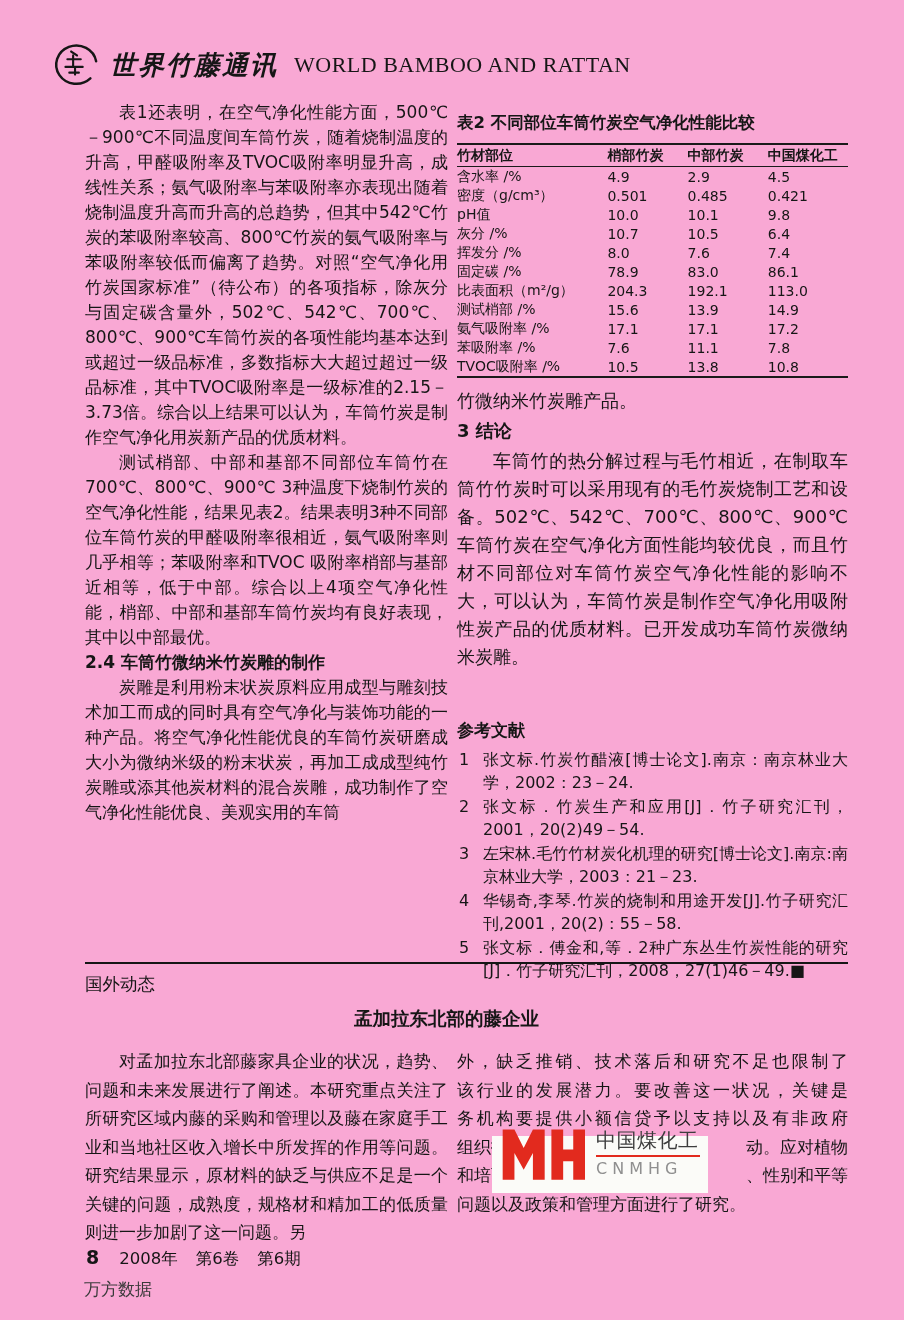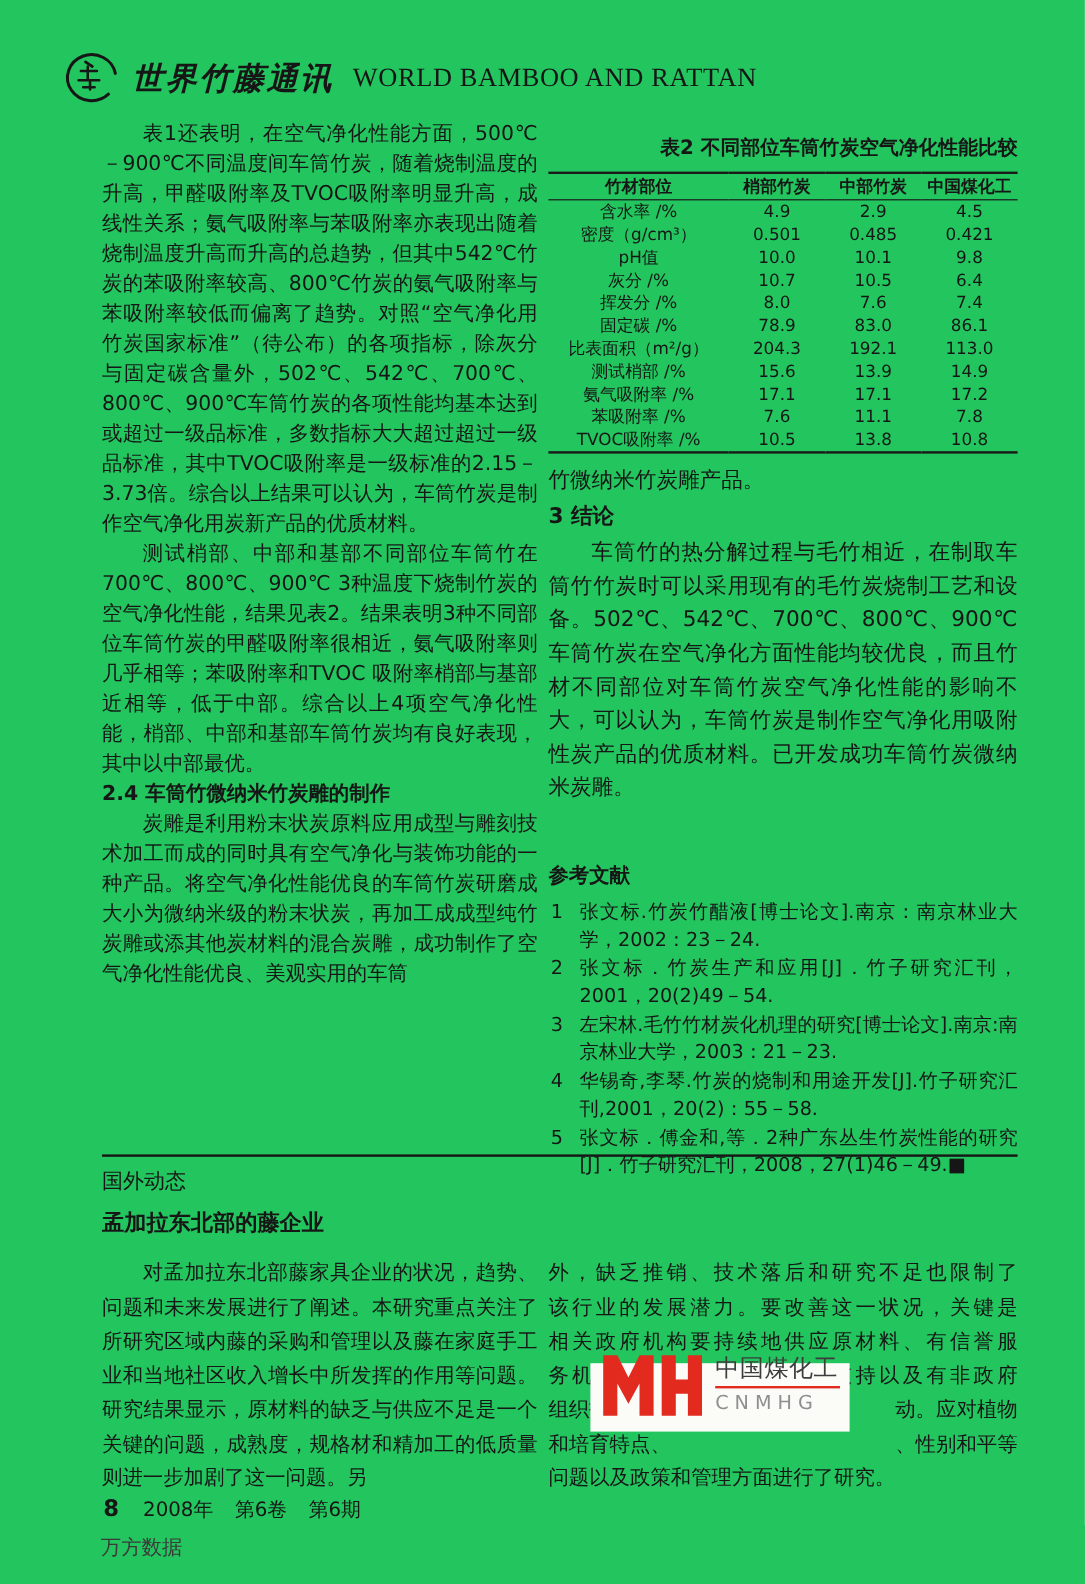--- a/index.html
+++ b/index.html
@@ -5,7 +5,7 @@
   html,body { margin:0; padding:0; }
   #page {
     position:relative; width:904px; height:1320px;
-    background:#22c55e; color:#161616; overflow:hidden;
+    background:#f9a8d4; color:#161616; overflow:hidden;
     font-family:"DejaVu Sans", sans-serif;
   }
   

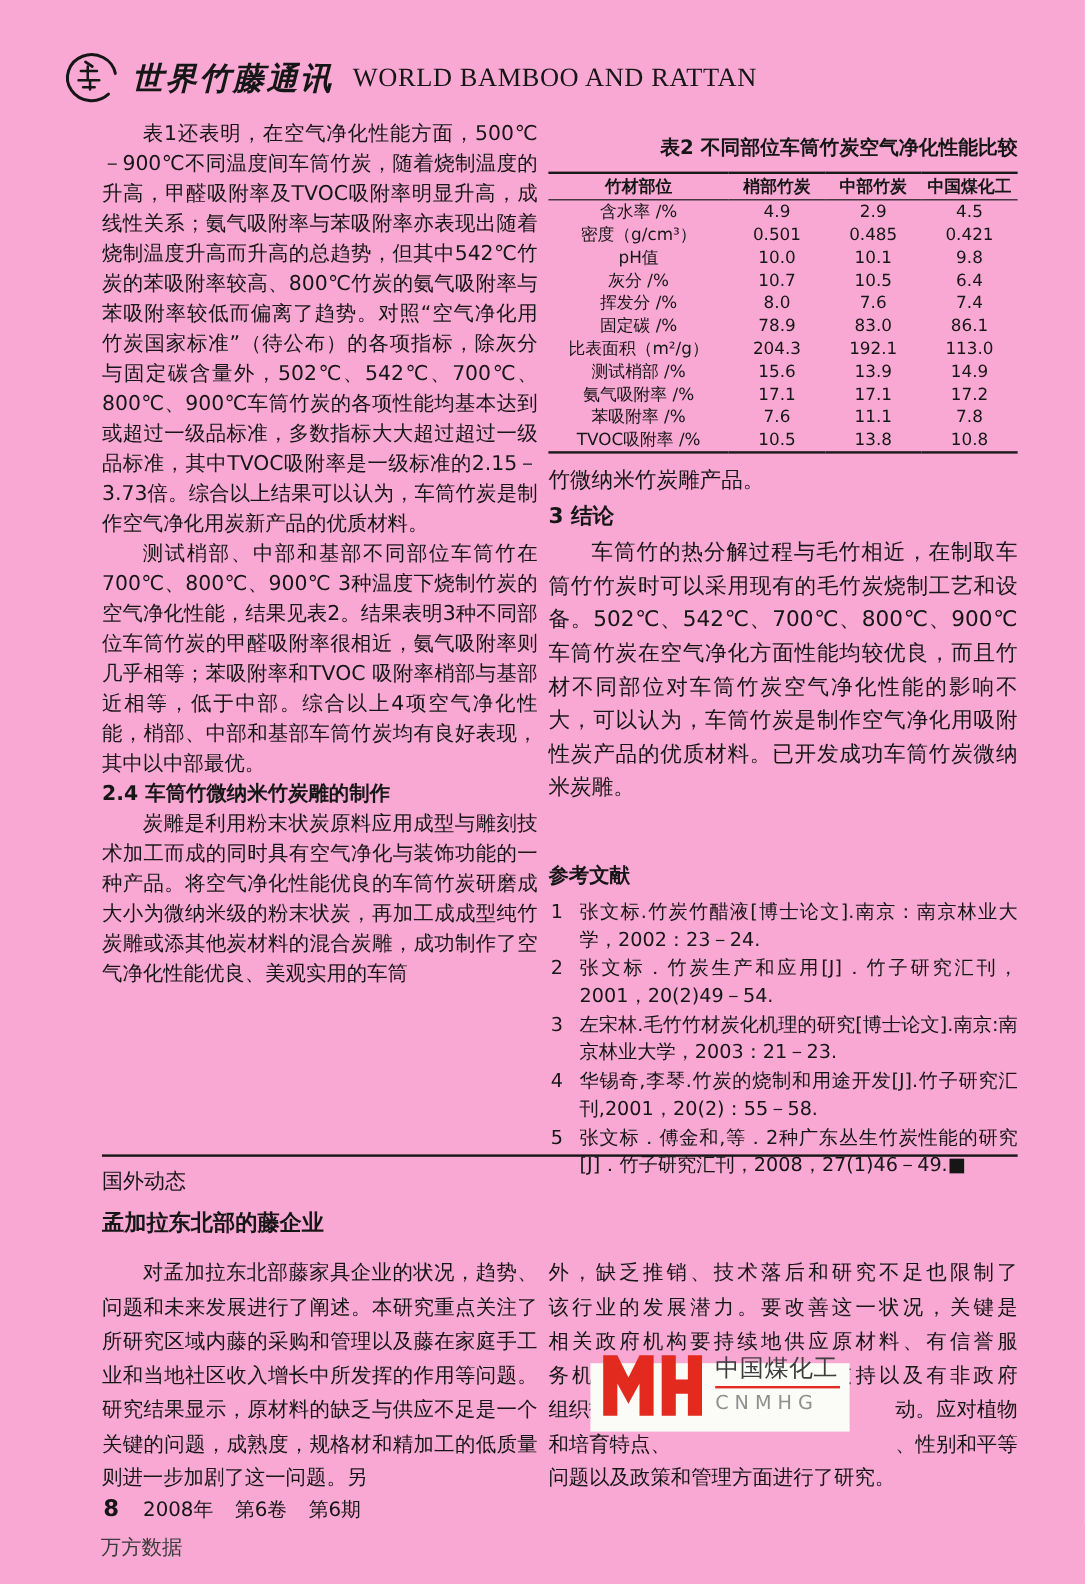--- a/index.html
+++ b/index.html
@@ -20,7 +20,7 @@
   .subhead { font-weight:bold; margin:0; text-align:justify; }
 
   .col-right { position:absolute; left:457px; top:112px; width:391px; }
-  .tbl-title { text-align:right; font-weight:bold; font-size:16.5px; margin:0 0 9px 0; }
+  .tbl-title { text-align:left; font-weight:bold; font-size:16.5px; margin:0 0 9px 0; }
   table.datatable { width:100%; border-collapse:collapse; border-top:2px solid #1a1a1a; border-bottom:2px solid #1a1a1a; font-size:14px; }
   table.datatable td { text-align:center; padding:0; height:19px; vertical-align:middle; }
   table.datatable thead td { border-bottom:1.5px solid #1a1a1a; font-weight:bold; height:21px; }

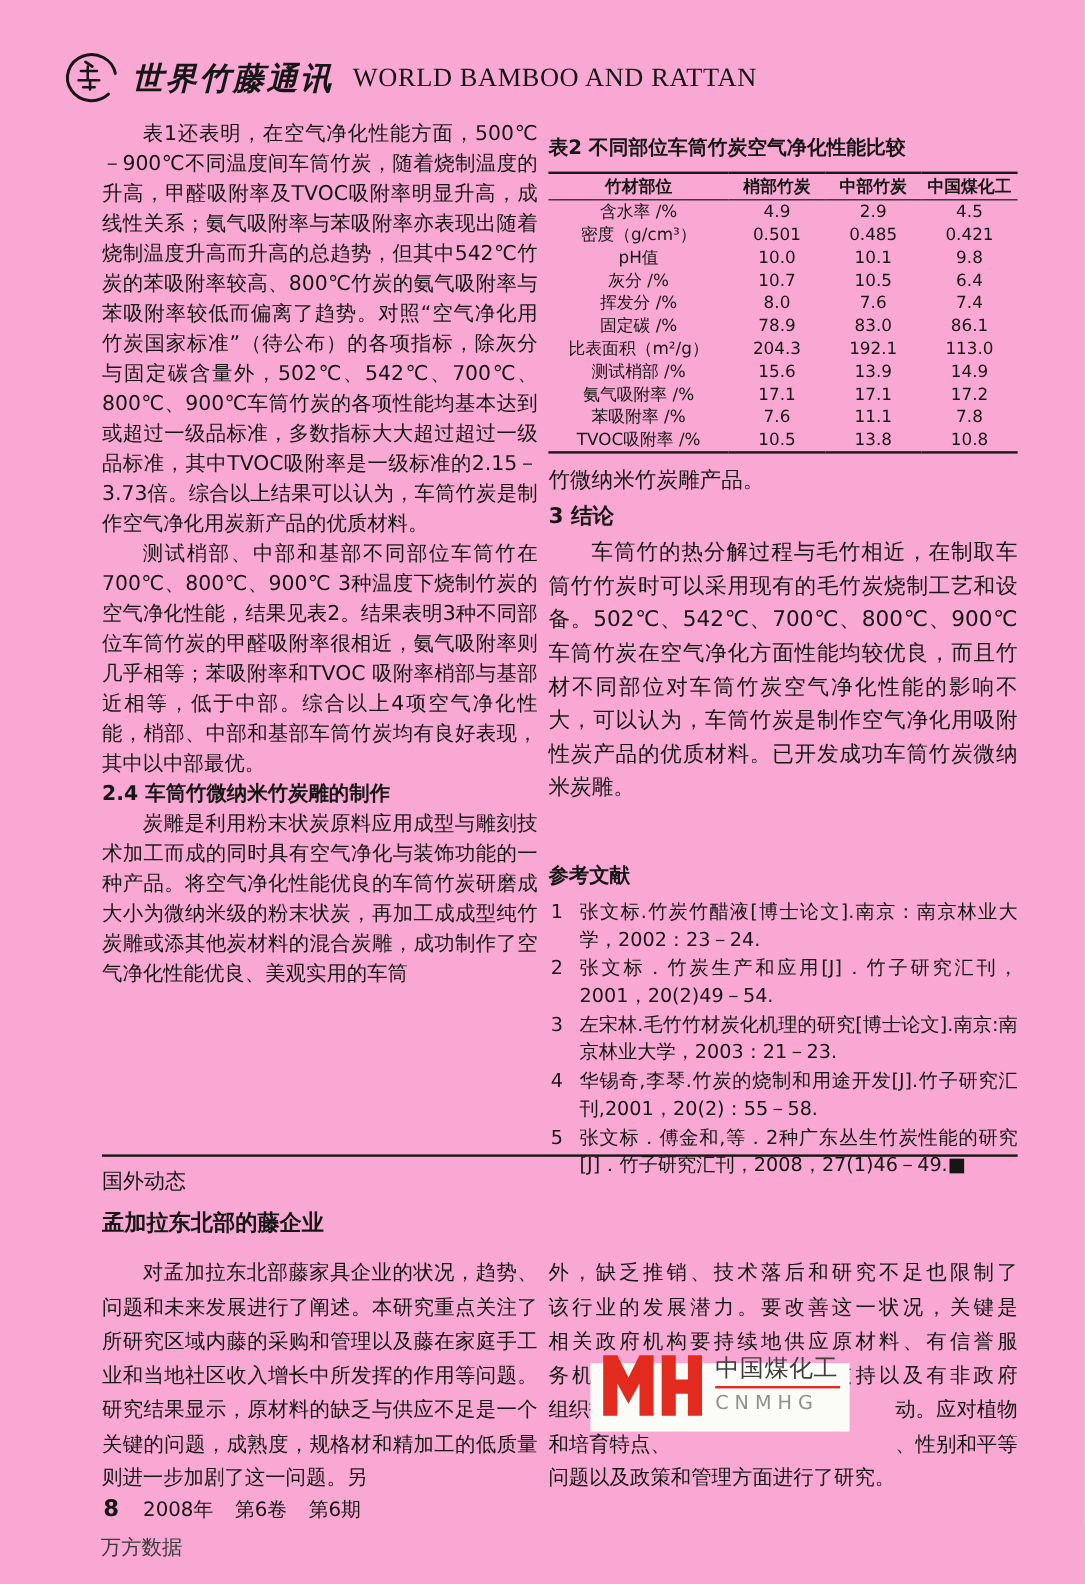--- a/index.html
+++ b/index.html
@@ -22,7 +22,7 @@
   .col-right { position:absolute; left:457px; top:112px; width:391px; }
   .tbl-title { text-align:left; font-weight:bold; font-size:16.5px; margin:0 0 9px 0; }
   table.datatable { width:100%; border-collapse:collapse; border-top:2px solid #1a1a1a; border-bottom:2px solid #1a1a1a; font-size:14px; }
-  table.datatable td { text-align:center; padding:0; height:19px; vertical-align:middle; }
+  table.datatable td { text-align:left; padding:0; height:19px; vertical-align:middle; }
   table.datatable thead td { border-bottom:1.5px solid #1a1a1a; font-weight:bold; height:21px; }
   table.datatable col.c1 { width:150px; }
   table.datatable col.cn { width:80px; }

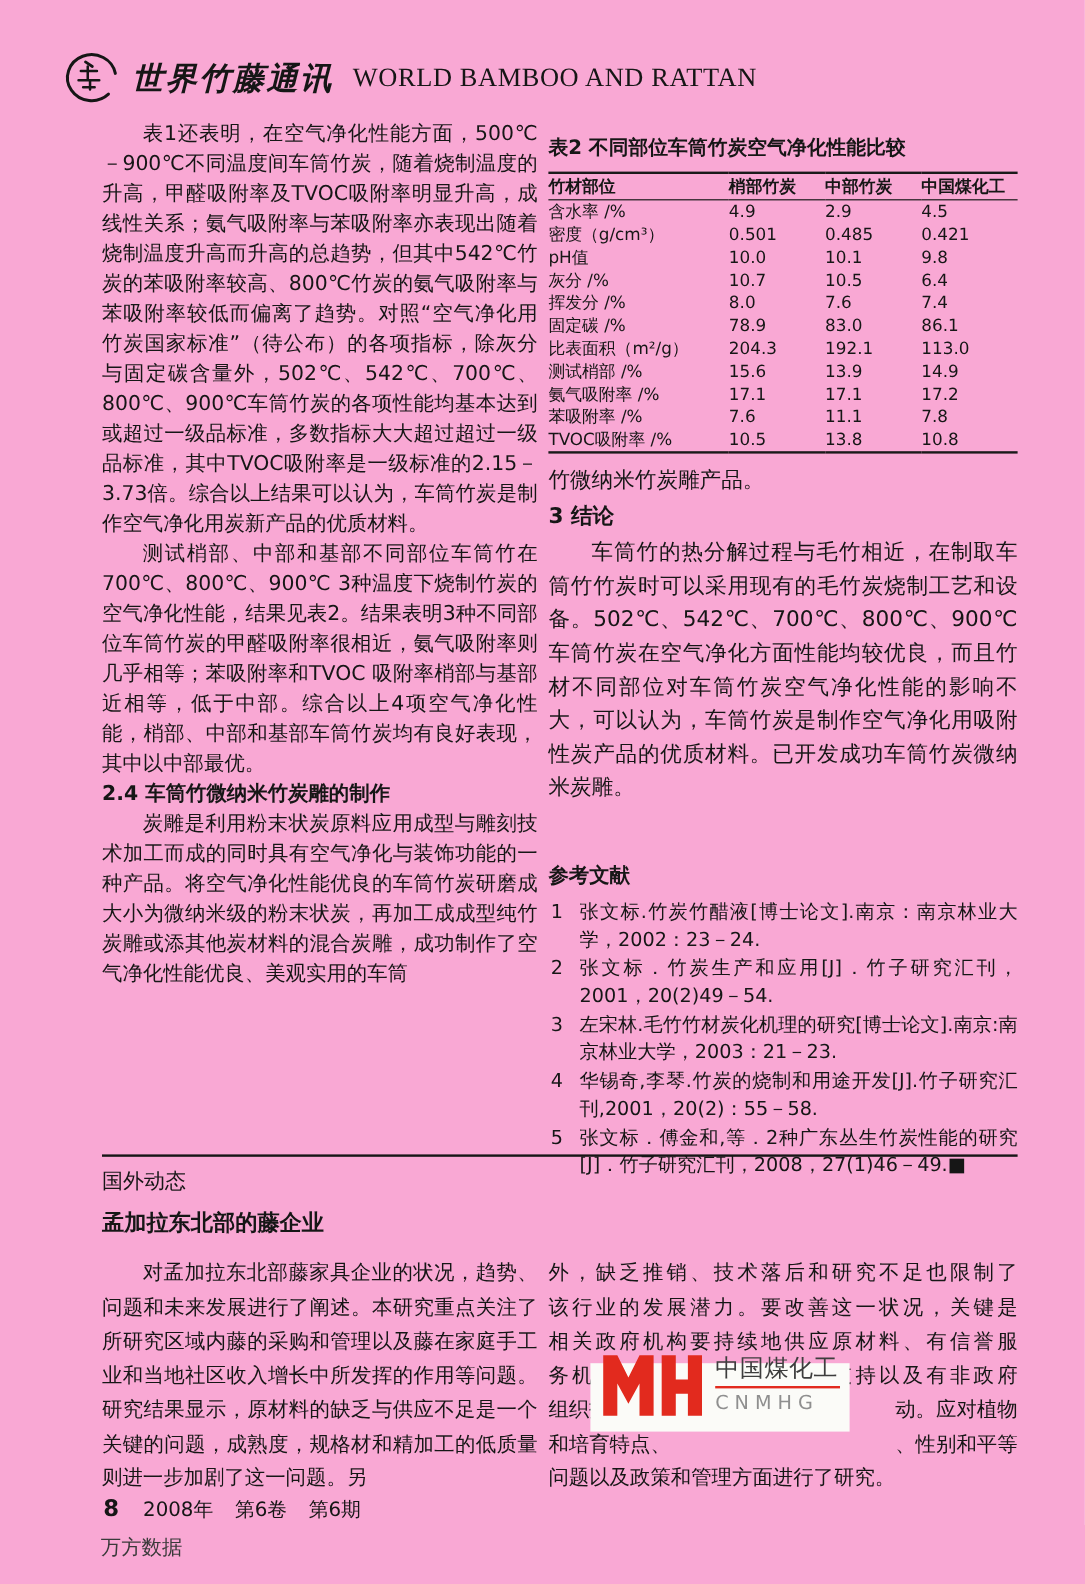--- a/index.html
+++ b/index.html
@@ -41,7 +41,7 @@
   .news { position:absolute; left:85px; top:962px; width:763px; }
   .news-rule { border-top:2px solid #161616; height:0; margin-bottom:8px; }
   .news-label { font-weight:normal; font-size:17.5px; }
-  .news-title { font-weight:bold; font-size:18.5px; margin:10px 40px 16px 0; }
+  .news-title { text-align:center; font-weight:bold; font-size:18.5px; margin:10px 40px 16px 0; }
   .news-cols { display:flex; gap:9px; }
   .news-col { font-size:17px; line-height:28.5px; text-align:justify; }
   .news-col.left { width:363px; }

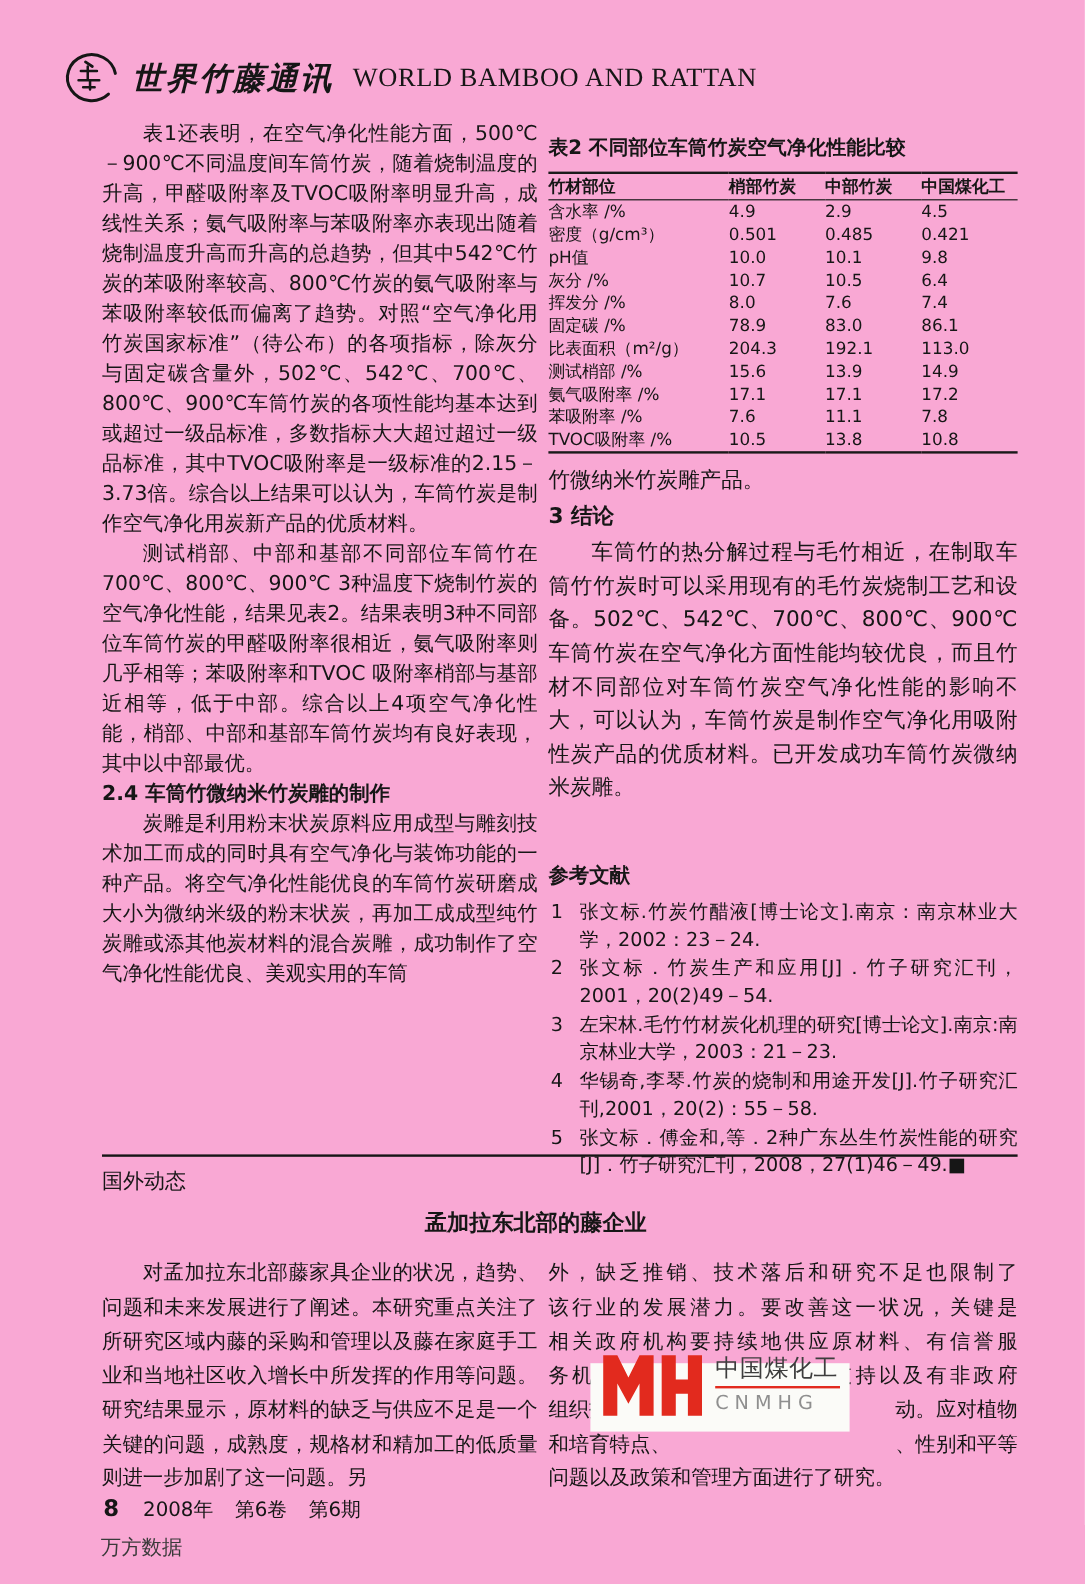--- a/index.html
+++ b/index.html
@@ -203,7 +203,6 @@
       <div class="news-col right">
           <div class="line-full">外，缺乏推销、技术落后和研究不足也限制了</div>
           <div class="line-full">该行业的发展潜力。要改善这一状况，关键是</div>
-          <div class="line-full">相关政府机构要持续地供应原材料、有信誉服</div>
           <div class="line-full">务机构要提供小额信贷予以支持以及有非政府</div>
           <div class="line-split">
             <span>组织扶</span>

